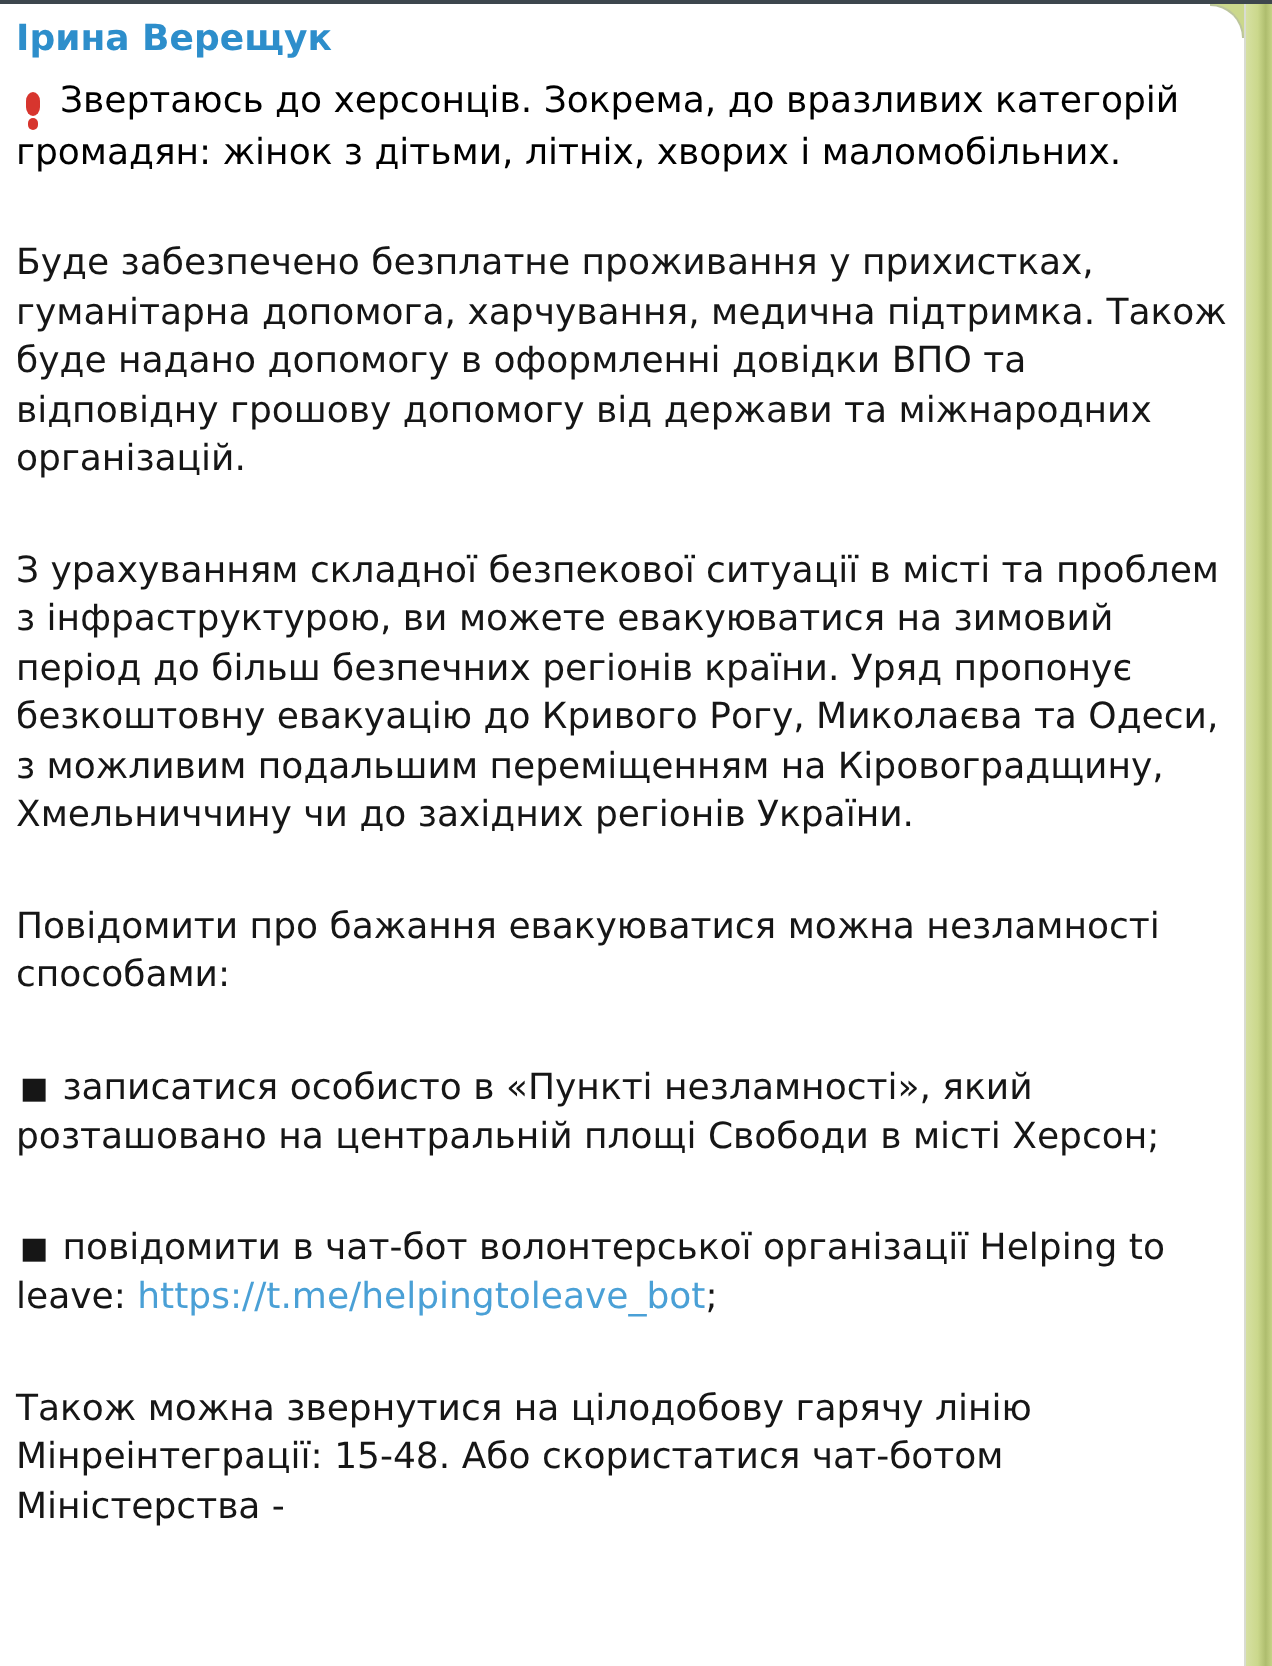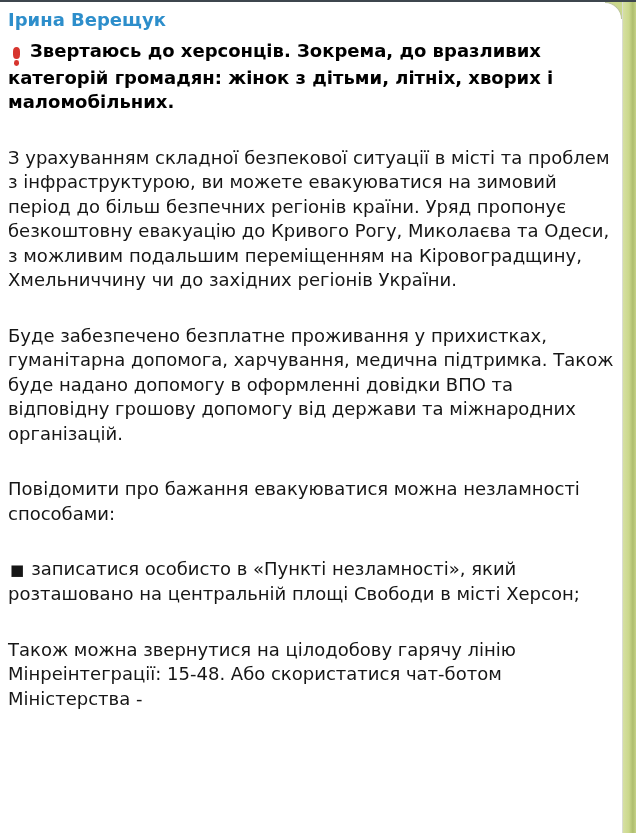--- a/index.html
+++ b/index.html
@@ -66,7 +66,7 @@
   }
   p { margin: 0 0 31px 0; }
   p:last-child { margin-bottom: 0; }
-  .lead { font-weight: 700; color: var(--bold-text); }
+  .lead { font-weight: 400; color: var(--bold-text); }
 
   .excl {
     display: inline-flex; flex-direction: column; align-items: center;

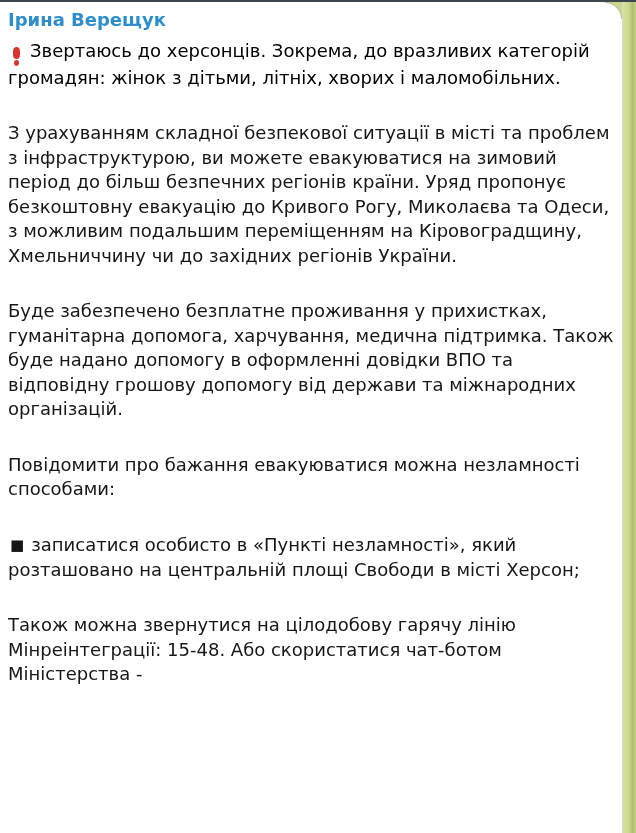--- a/index.html
+++ b/index.html
@@ -114,9 +114,9 @@
           <span class="excl-dot"></span>
         </span><span>Звертаюсь до херсонців. Зокрема, до вразливих категорій громадян: жінок з дітьми, літніх, хворих і маломобільних.</span></p>
 
+    <p>Буде забезпечено безплатне проживання у прихистках, гуманітарна допомога, харчування, медична підтримка. Також буде надано допомогу в оформленні довідки ВПО та відповідну грошову допомогу від держави та міжнародних організацій.</p>
+
     <p>З урахуванням складної безпекової ситуації в місті та проблем з інфраструктурою, ви можете евакуюватися на зимовий період до більш безпечних регіонів країни. Уряд пропонує безкоштовну евакуацію до Кривого Рогу, Миколаєва та Одеси, з можливим подальшим переміщенням на Кіровоградщину, Хмельниччину чи до західних регіонів України.</p>
-
-    <p>Буде забезпечено безплатне проживання у прихистках, гуманітарна допомога, харчування, медична підтримка. Також буде надано допомогу в оформленні довідки ВПО та відповідну грошову допомогу від держави та міжнародних організацій.</p>
 
     <p>Повідомити про бажання евакуюватися можна незламності способами:</p>
 

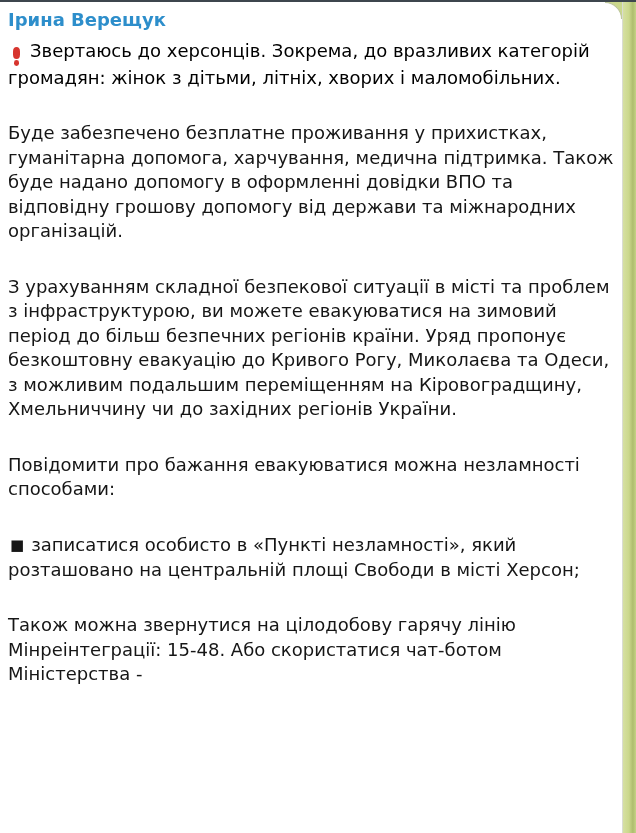--- a/index.html
+++ b/index.html
@@ -123,6 +123,7 @@
     <p><span class="sq">■</span><span>записатися особисто в «Пункті незламності», який розташовано на центральній площі Свободи в місті Херсон;</span></p>
 
 
+    <p><span class="sq">■</span><span>повідомити в чат-бот волонтерської організації Helping to leave: </span><a class="msg-link">https://t.me/helpingtoleave_bot</a><span>;</span></p>
 
     <p><span>Також можна звернутися на цілодобову гарячу лінію Мінреінтеграції: 15-48. Або скористатися чат-ботом Міністерства - </span></p>
   </div>

